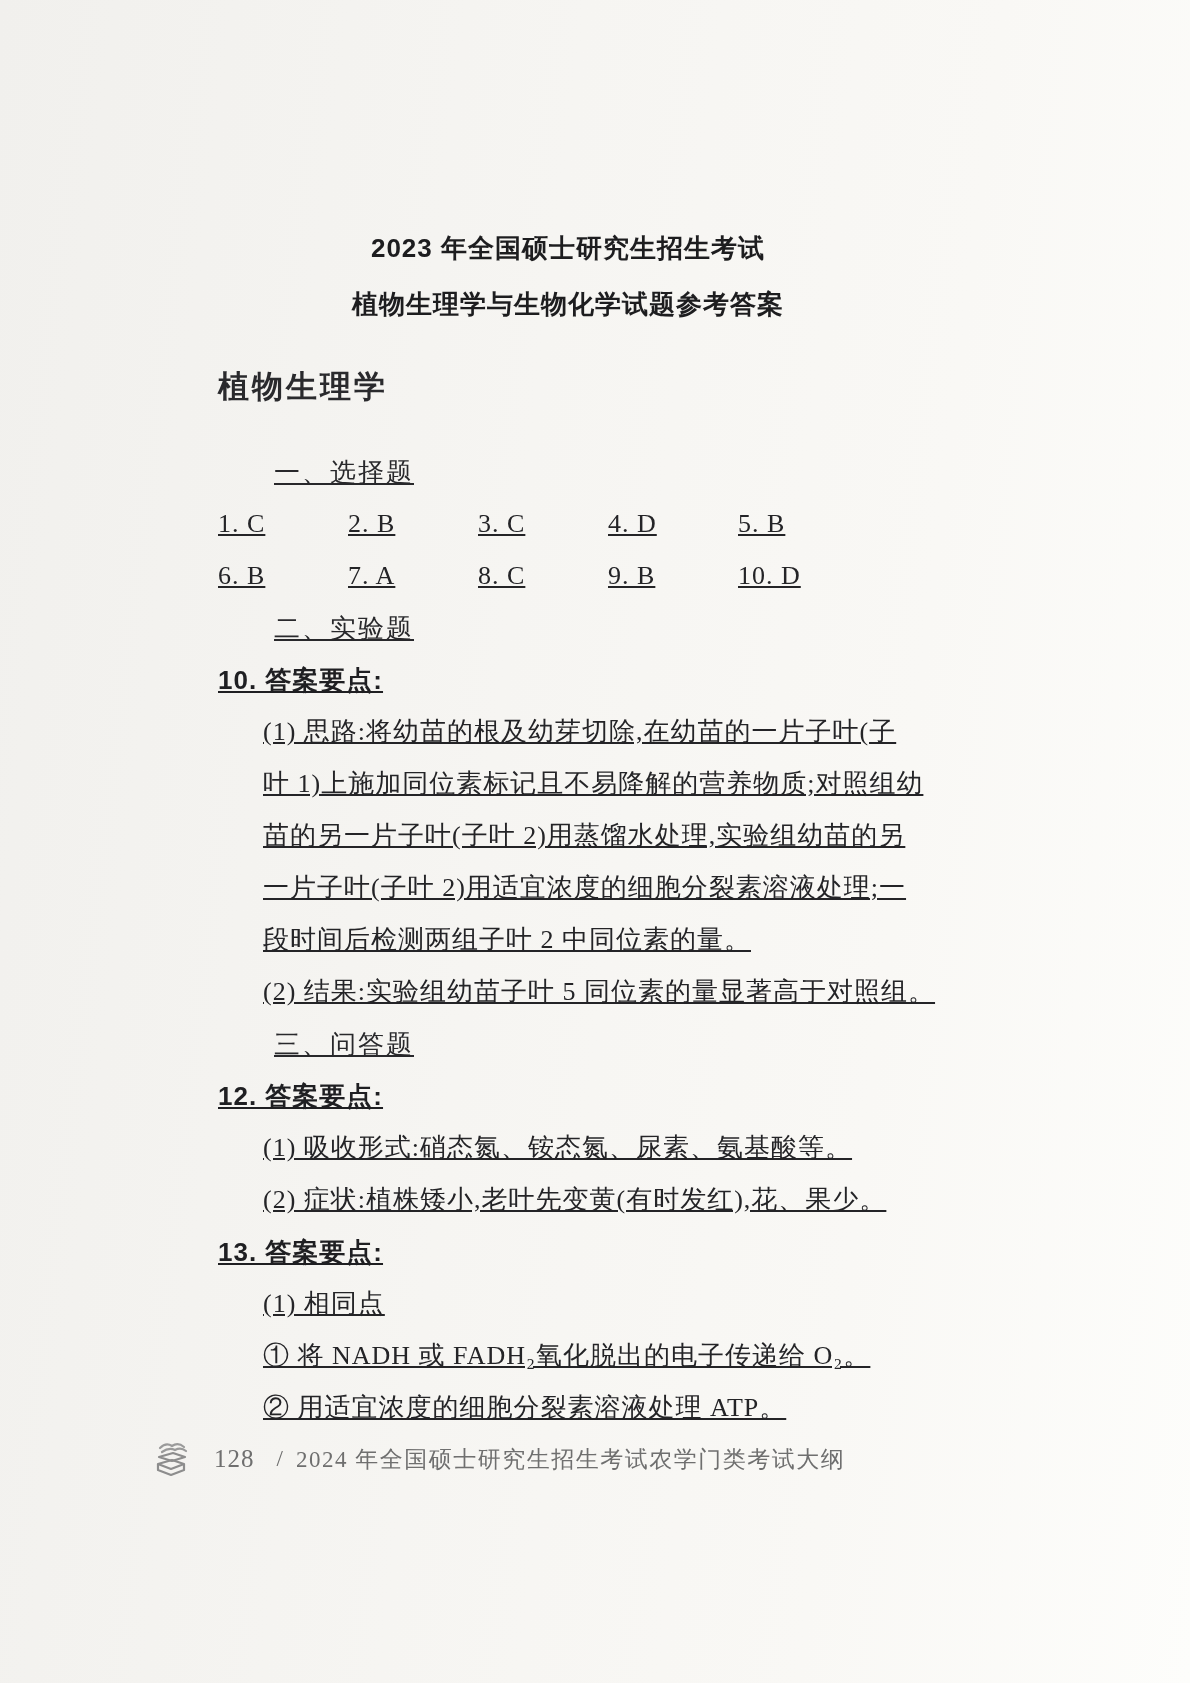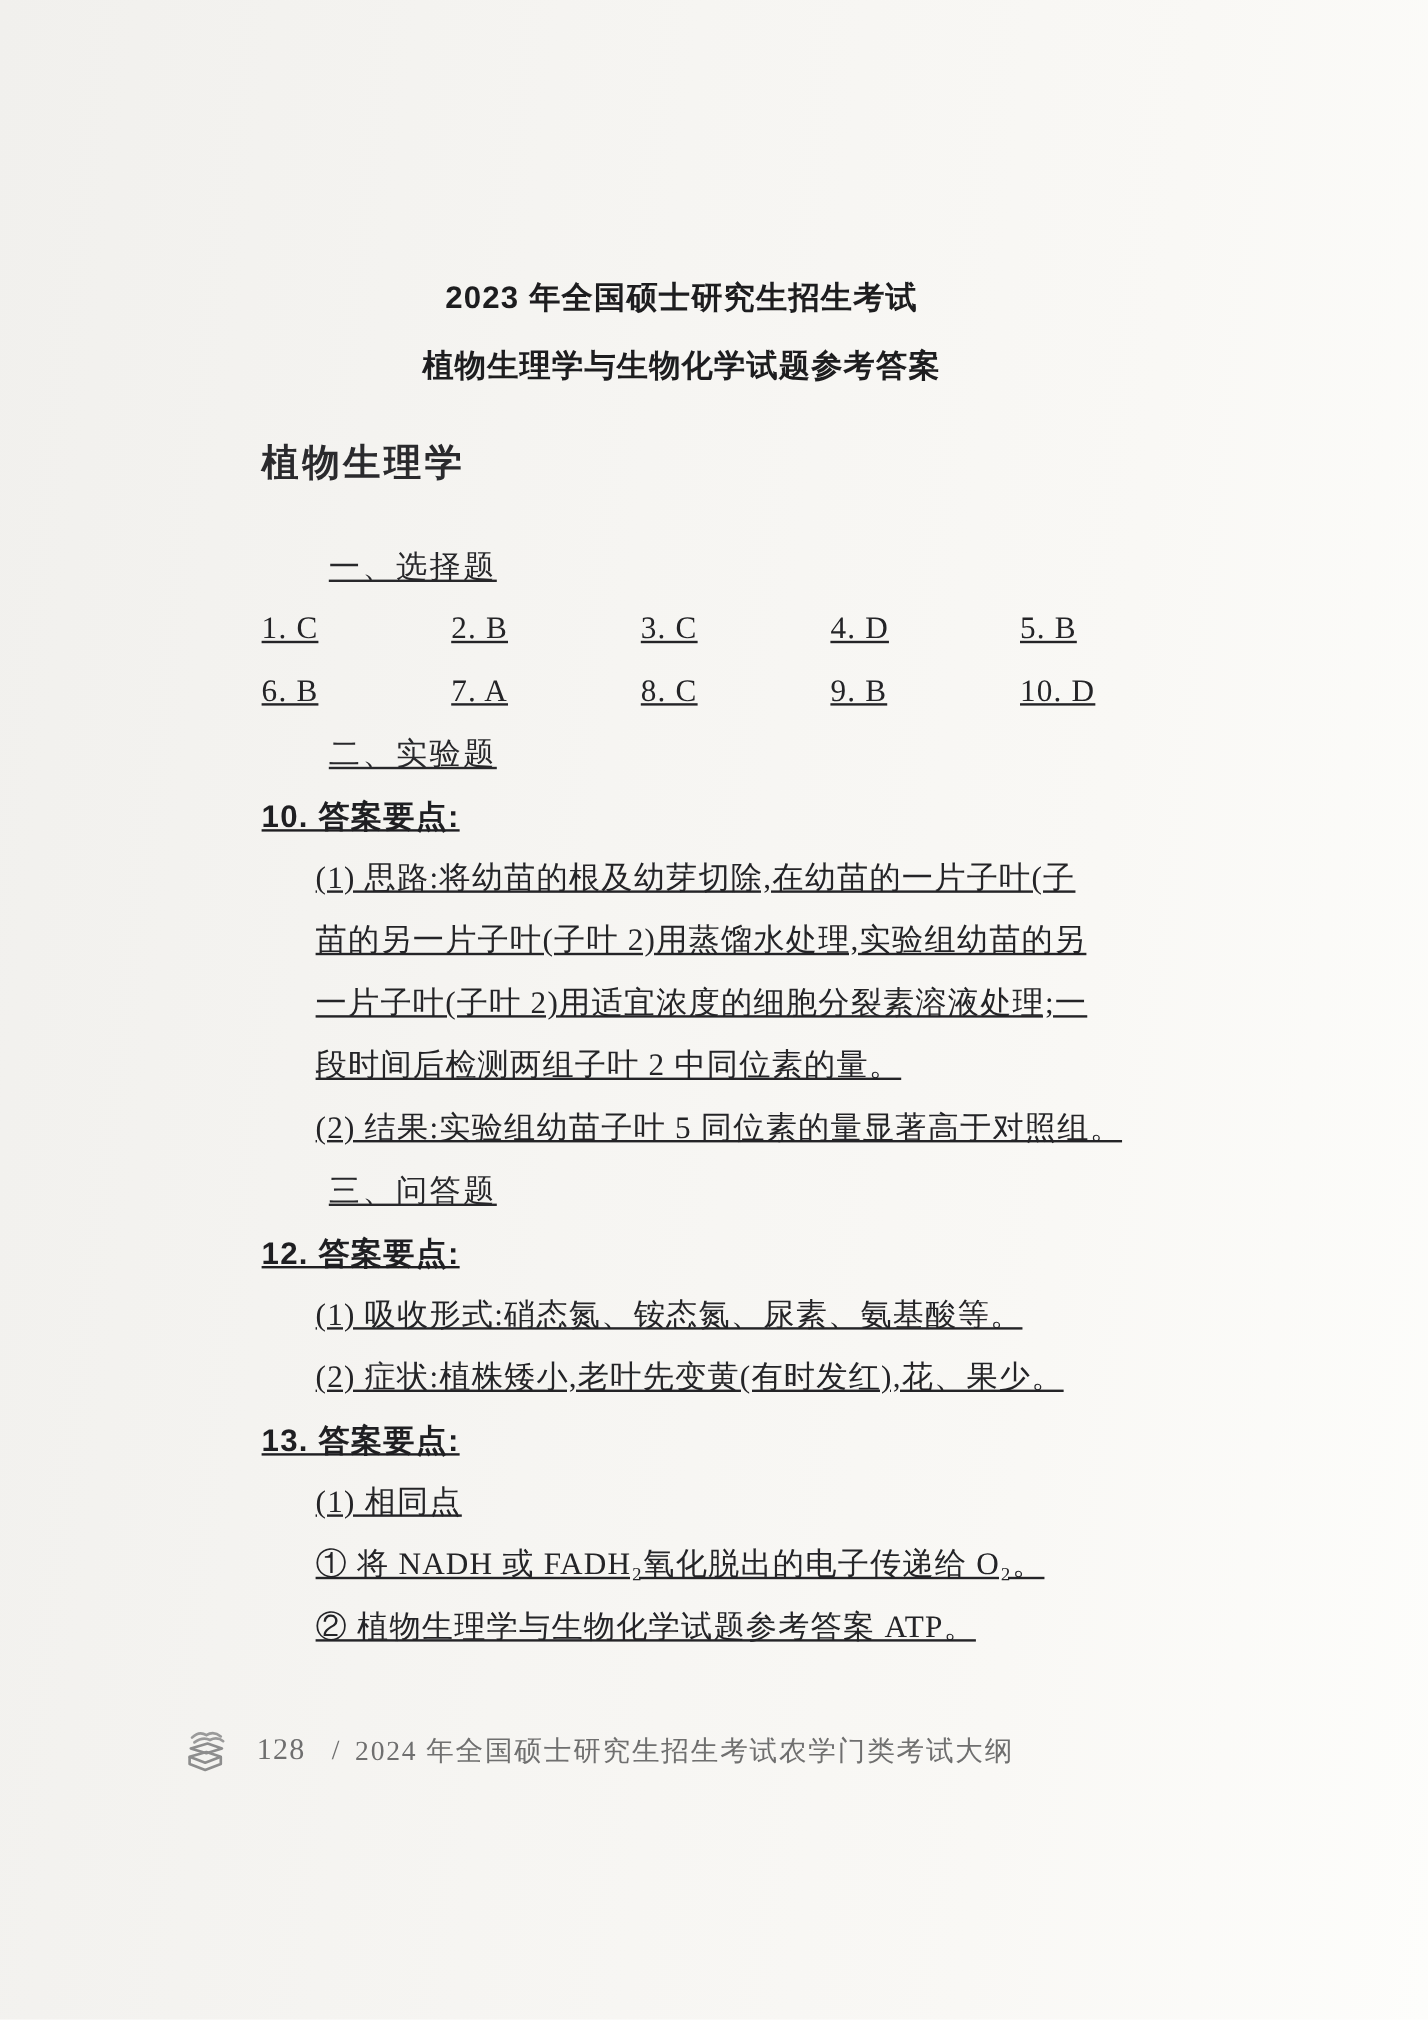--- a/index.html
+++ b/index.html
@@ -52,7 +52,7 @@
   }
   .indent { padding-left:45px; letter-spacing:1px; }
 
-  .answers { display:flex;gap:28px; }
+  .answers { display:flex; }
   .answers span { flex:0 0 130px; letter-spacing:1px; }
   .answers span:last-child { flex:0 0 auto; }
 

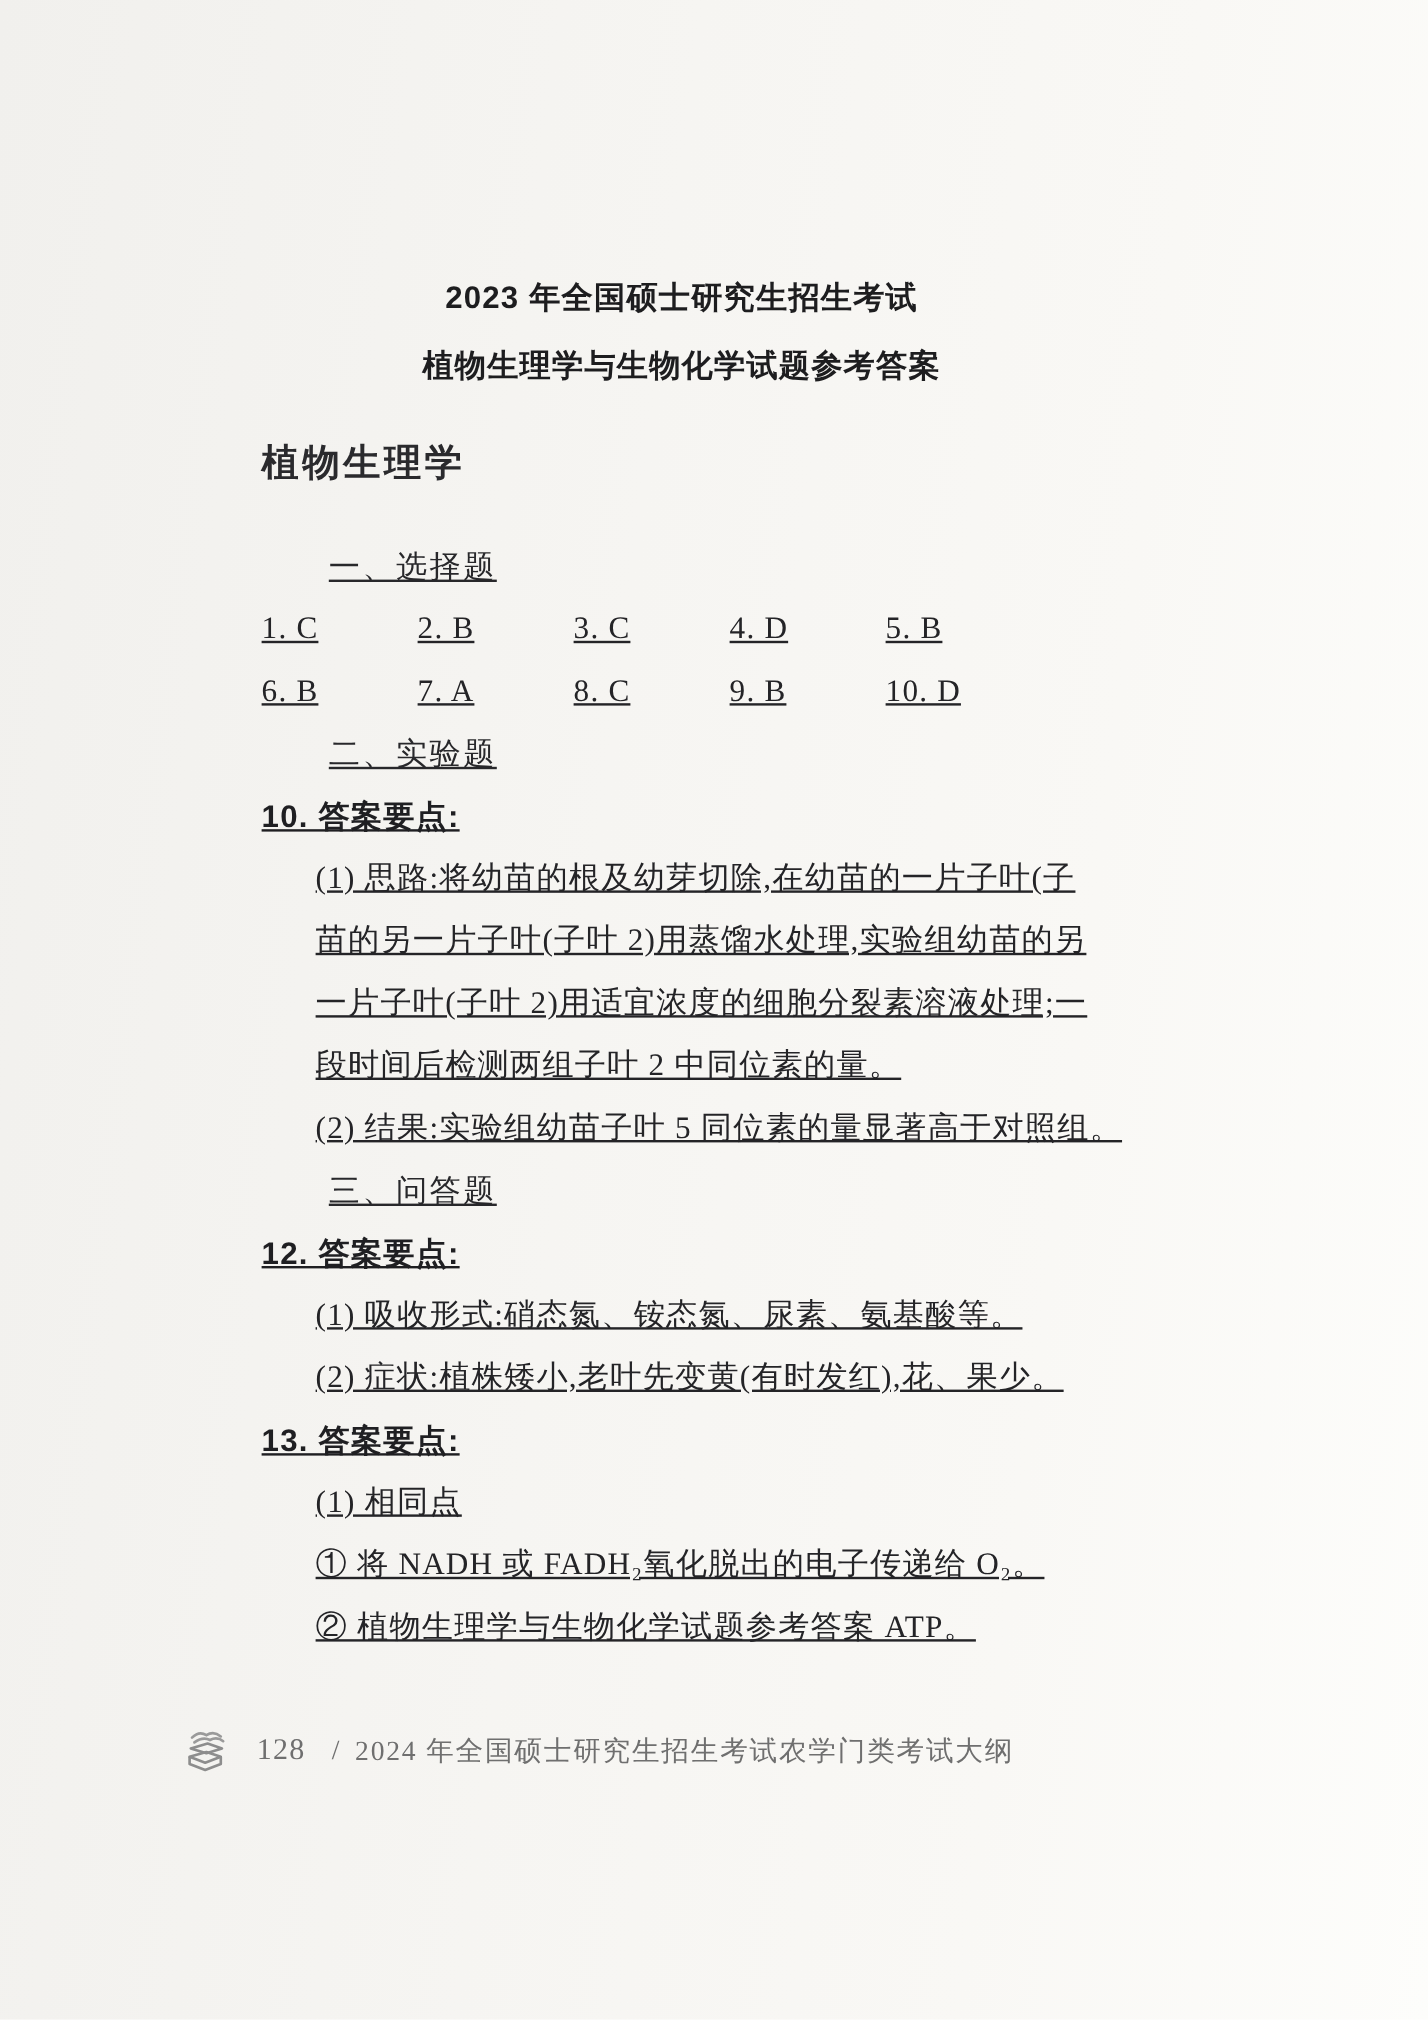--- a/index.html
+++ b/index.html
@@ -104,6 +104,7 @@
     <div class="line item-label">10. 答案要点:</div>
 
     <div class="line indent">(1) 思路:将幼苗的根及幼芽切除,在幼苗的一片子叶(子</div>
+    <div class="line indent">叶 1)上施加同位素标记且不易降解的营养物质;对照组幼</div>
     <div class="line indent">苗的另一片子叶(子叶 2)用蒸馏水处理,实验组幼苗的另</div>
     <div class="line indent">一片子叶(子叶 2)用适宜浓度的细胞分裂素溶液处理;一</div>
     <div class="line indent">段时间后检测两组子叶 2 中同位素的量。</div>

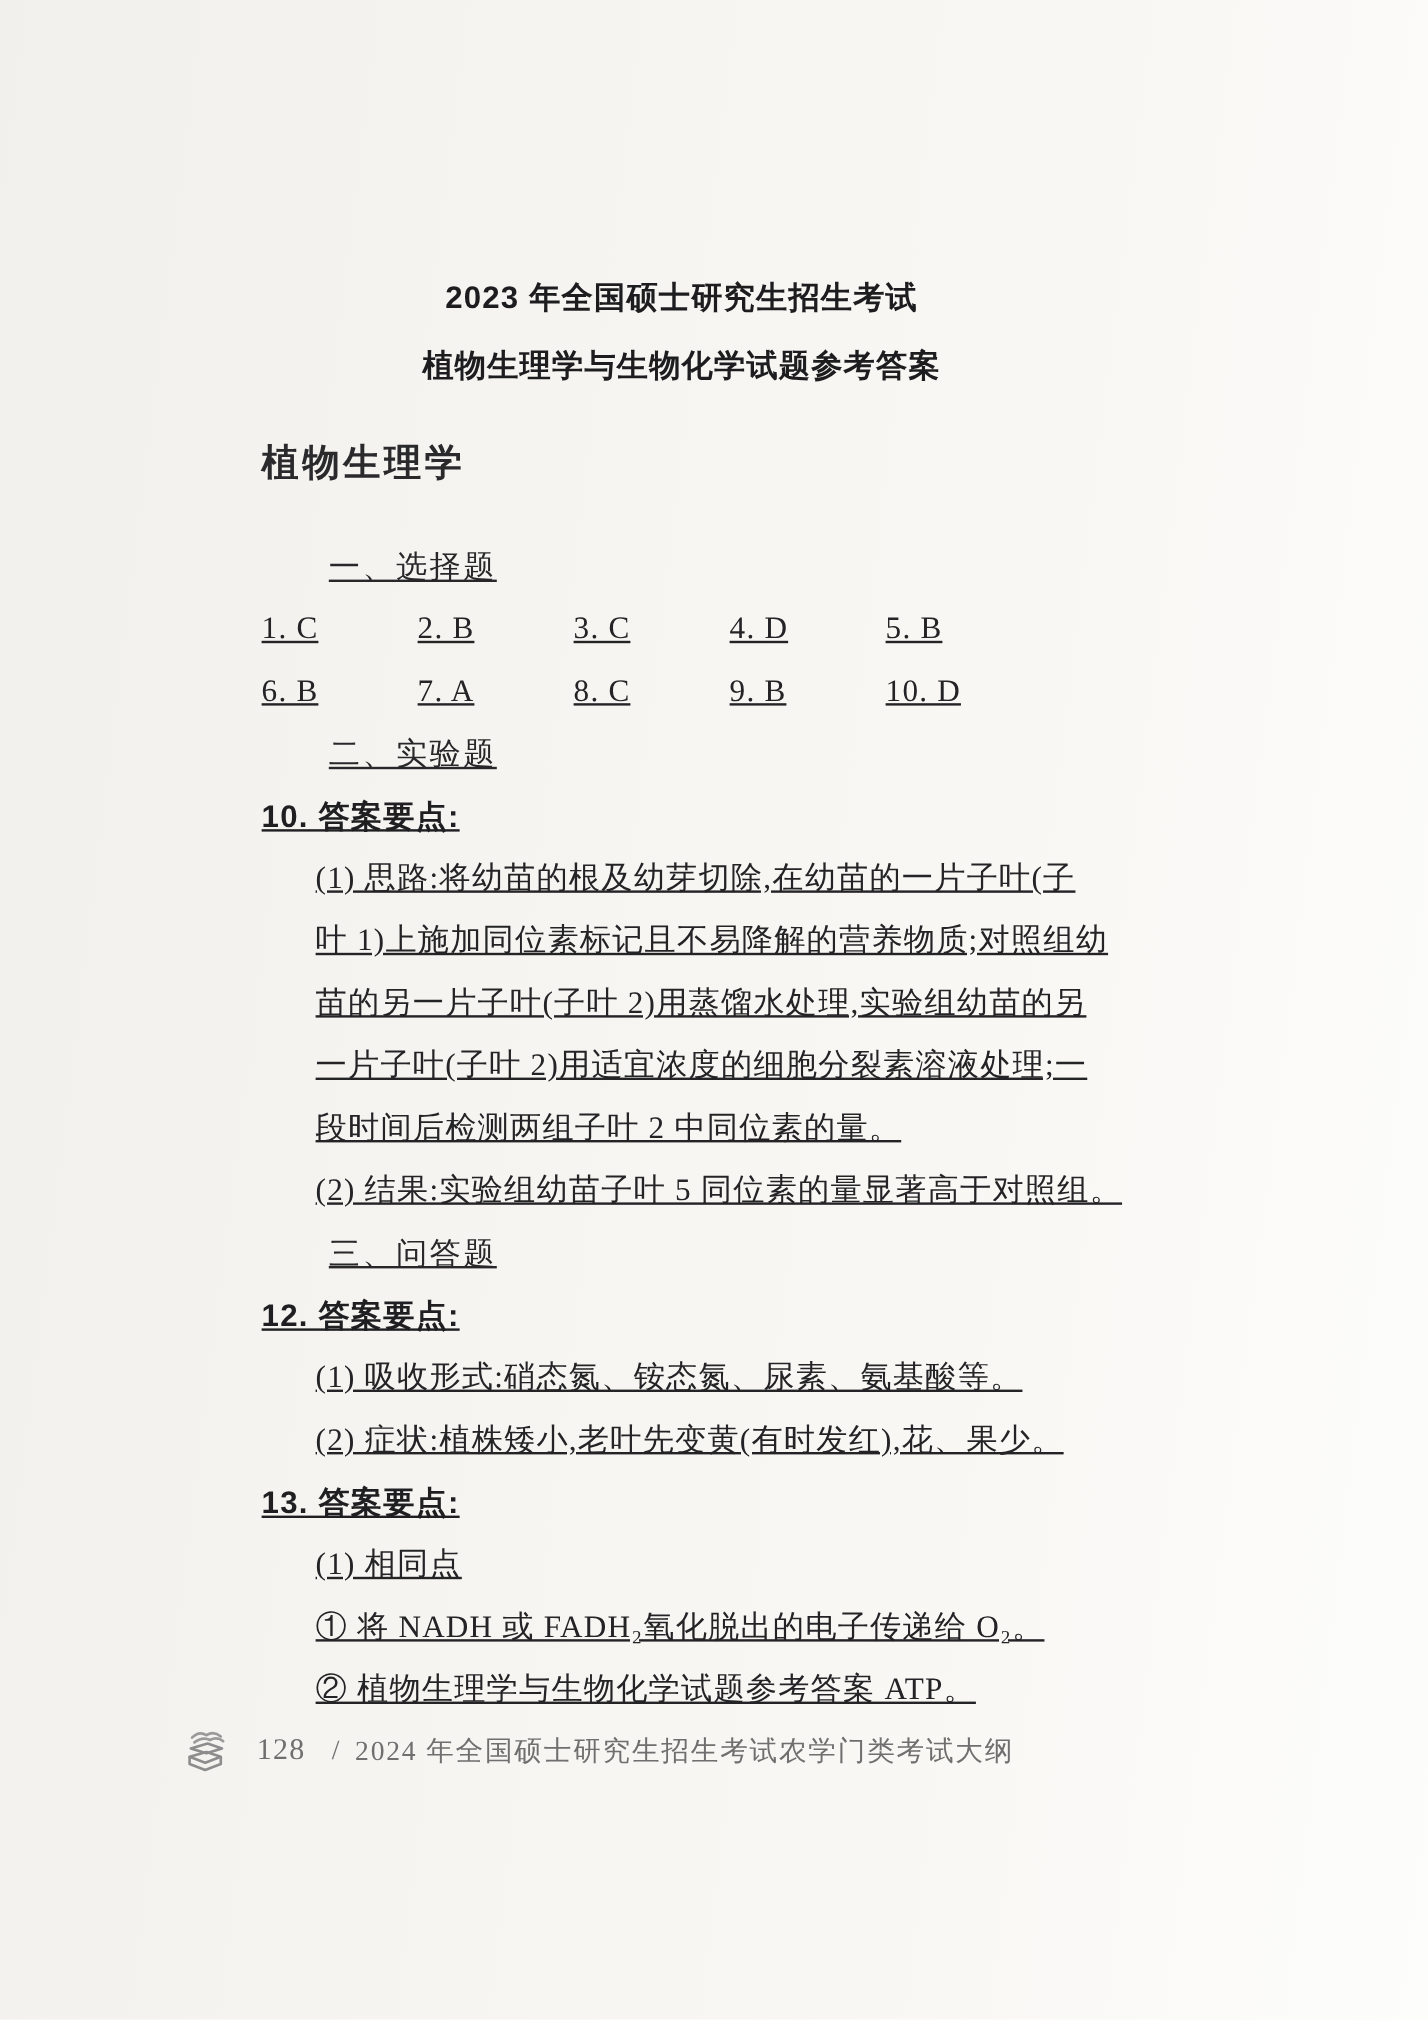--- a/index.html
+++ b/index.html
@@ -119,7 +119,7 @@
     <div class="line item-label">13. 答案要点:</div>
     <div class="line indent">(1) 相同点</div>
     <div class="line indent">① 将 NADH 或 FADH₂氧化脱出的电子传递给 O₂。</div>
-    <div class="line indent">② 植物生理学与生物化学试题参考答案 ATP。</div>
+    <div class="line indent">② 用适宜浓度的细胞分裂素溶液处理 ATP。</div>
 
   </div>
 

